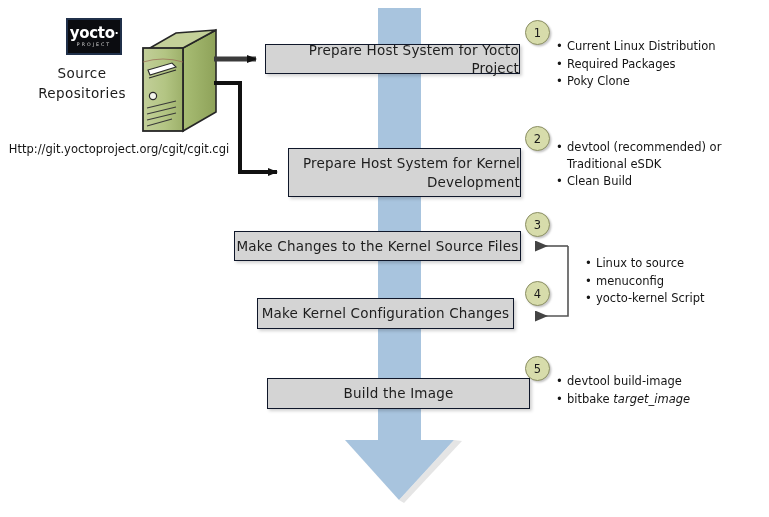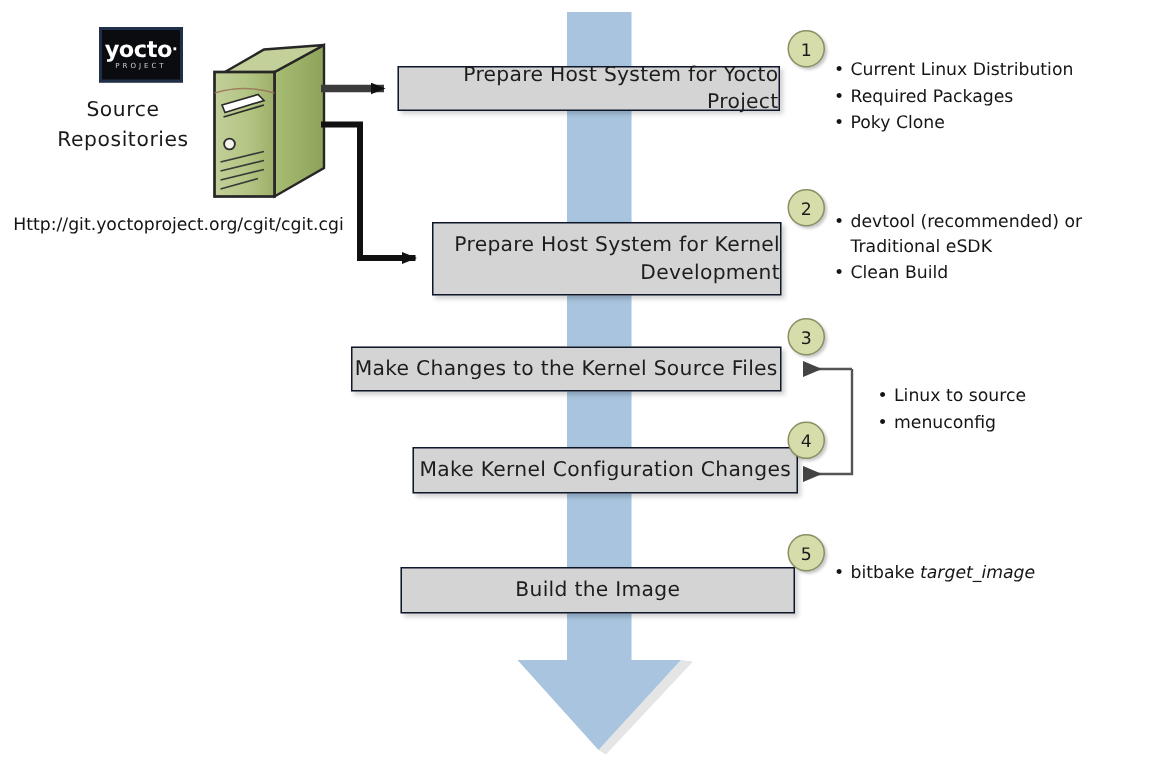--- a/index.html
+++ b/index.html
@@ -243,6 +243,7 @@
   <ul>
     <li>Linux to source</li>
     <li>menuconfig</li>
+    <li>yocto-kernel Script</li>
   </ul>
 </div>
 

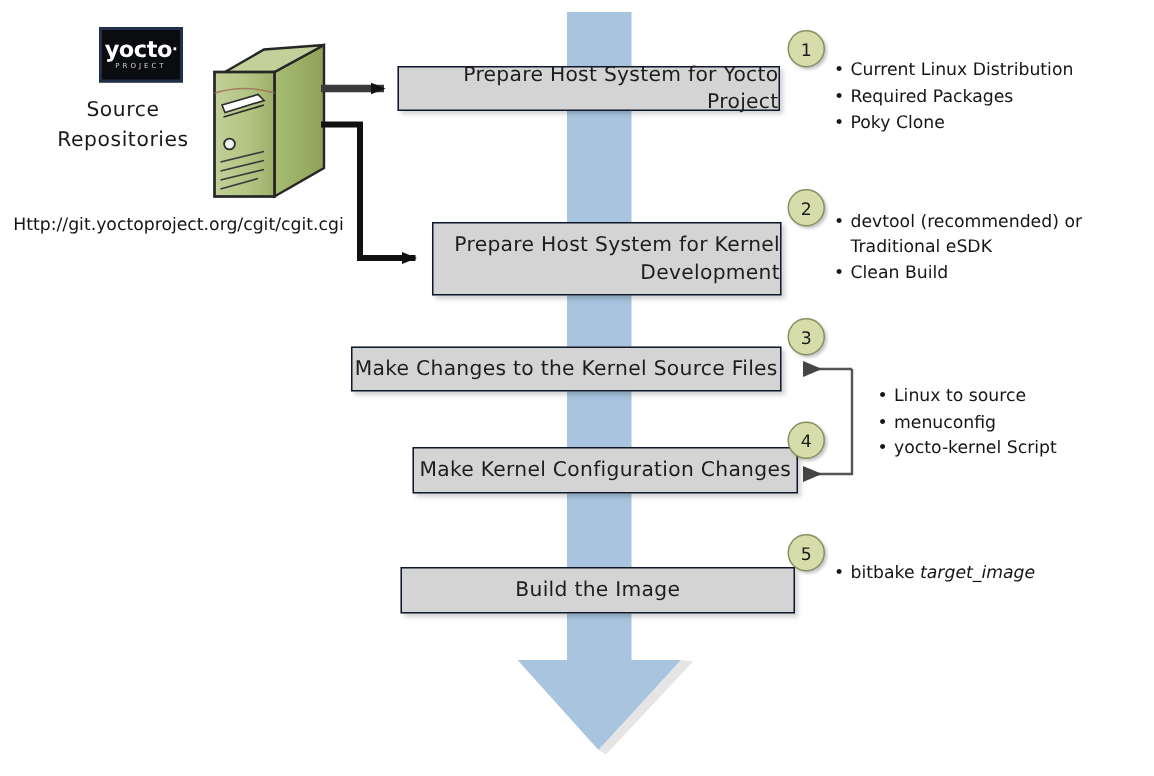--- a/index.html
+++ b/index.html
@@ -87,7 +87,7 @@
   #box1 { left: 265px; top: 44px;  width: 255px; height: 30px; }
   #box2 { left: 288px; top: 148px; width: 233px; height: 49px; }
   #box3 { left: 234px; top: 231px; width: 287px; height: 30px; }
-  #box4 { left: 275px; top: 298px; width: 257px; height: 31px; }
+  #box4 { left: 257px; top: 298px; width: 257px; height: 31px; }
   #box5 { left: 267px; top: 378px; width: 263px; height: 31px; }
   
   .step-circle {

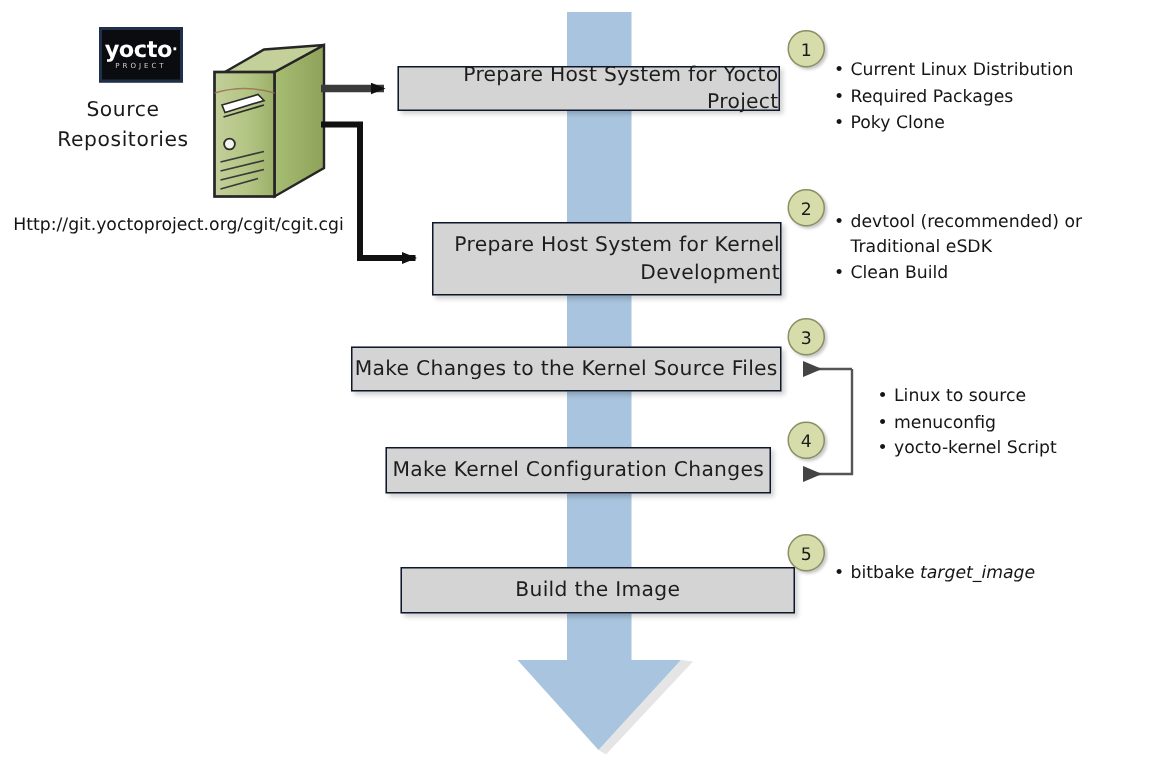--- a/index.html
+++ b/index.html
@@ -249,6 +249,7 @@
 
 <div class="bullets" id="bul5">
   <ul>
+    <li>devtool build-image</li>
     <li><span>bitbake </span><i>target_image</i></li>
   </ul>
 </div>

